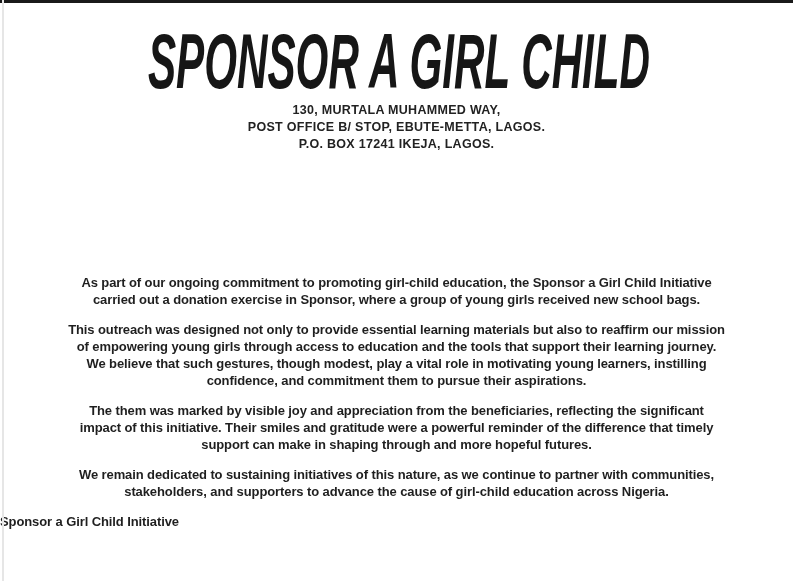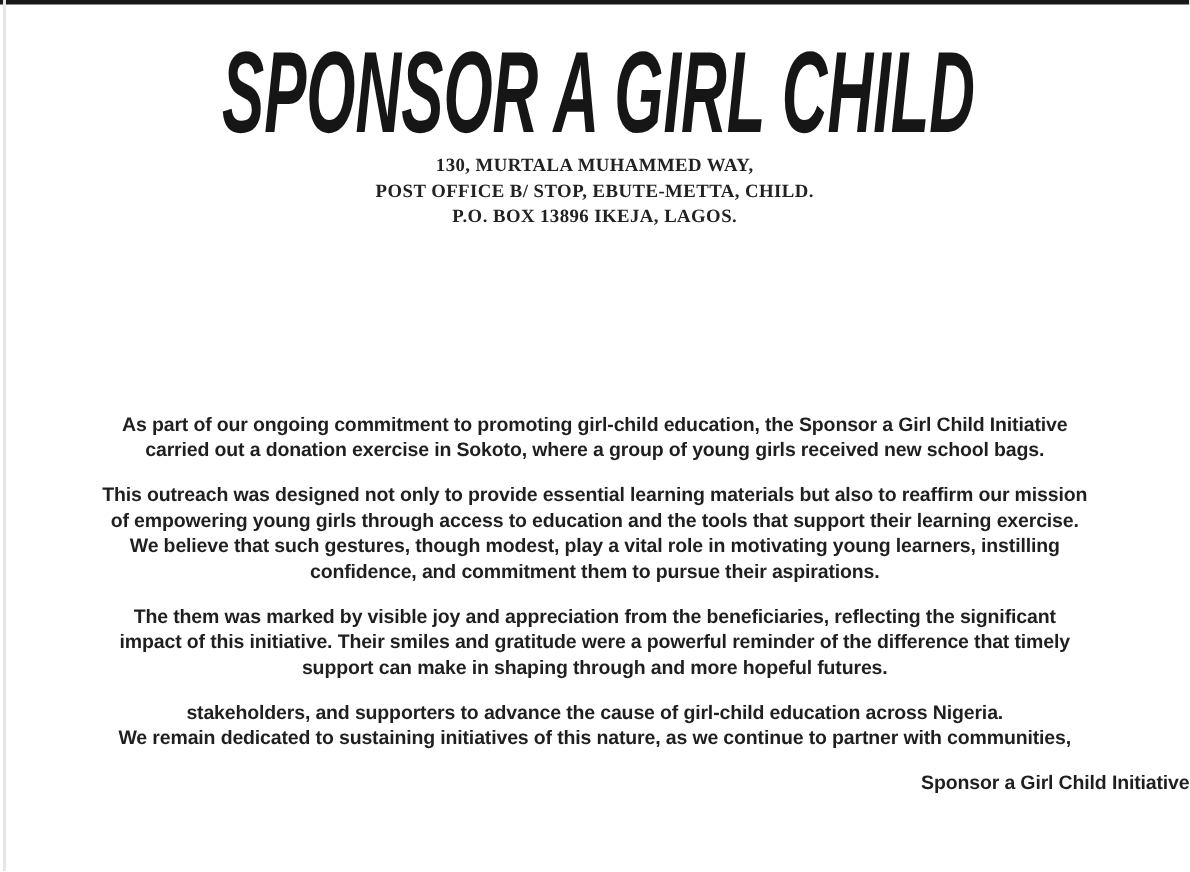--- a/index.html
+++ b/index.html
@@ -48,7 +48,6 @@
     line-height: 17px;
     letter-spacing: 0.3px;
     color: #222222;
-    font-family: Liberation Serif, serif;
   }
   .body-text {
     margin-top: 121px;

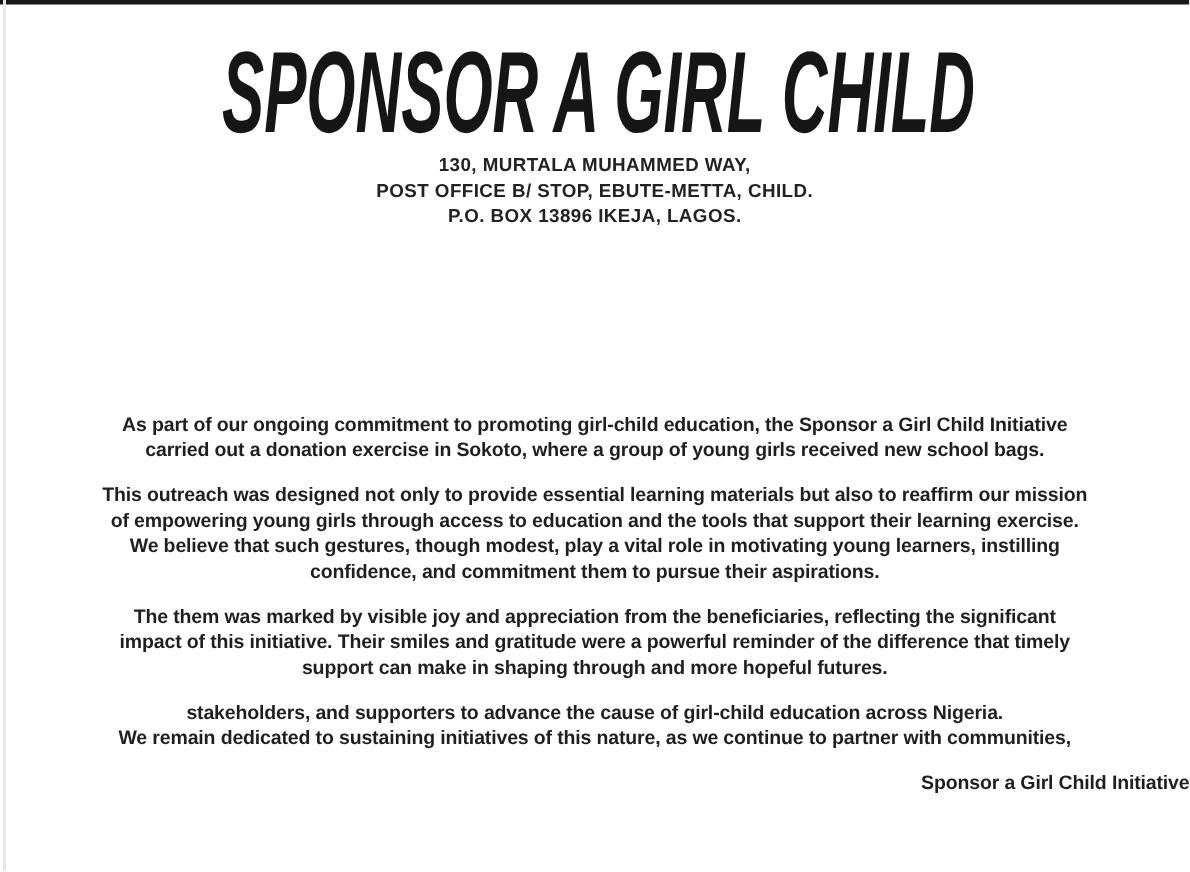--- a/index.html
+++ b/index.html
@@ -87,7 +87,7 @@
 
   <div class="address">
     <div class="line">130, MURTALA MUHAMMED WAY,</div>
-    <div class="line">POST OFFICE B/ STOP, EBUTE-METTA, CHILD.</div>
+    <div class="line">POST OFFICE B/ STOP, EBUTE-METTA, LAGOS.</div>
     <div class="line">P.O. BOX 13896 IKEJA, LAGOS.</div>
   </div>
 

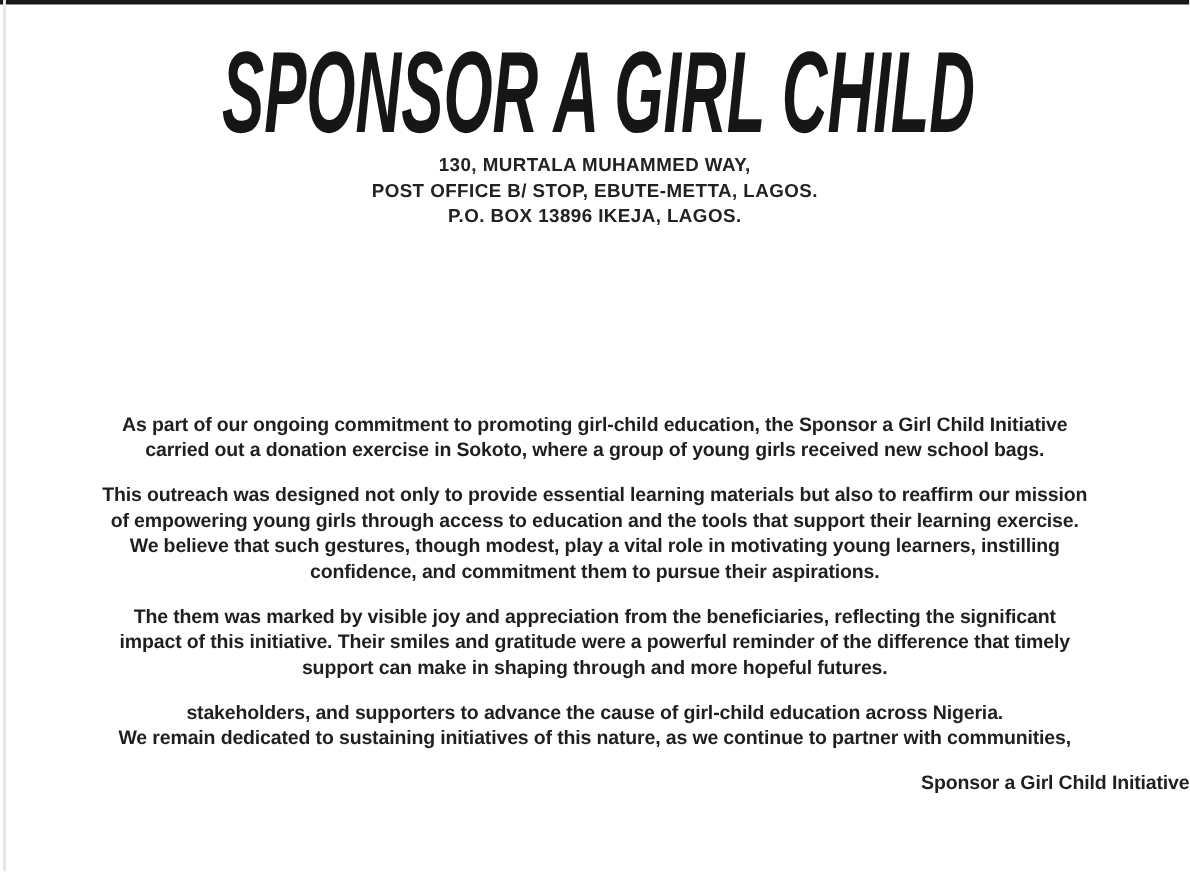--- a/index.html
+++ b/index.html
@@ -88,7 +88,7 @@
   <div class="address">
     <div class="line">130, MURTALA MUHAMMED WAY,</div>
     <div class="line">POST OFFICE B/ STOP, EBUTE-METTA, LAGOS.</div>
-    <div class="line">P.O. BOX 13896 IKEJA, LAGOS.</div>
+    <div class="line">P.O. BOX 17241 IKEJA, LAGOS.</div>
   </div>
 
   <div class="body-text">

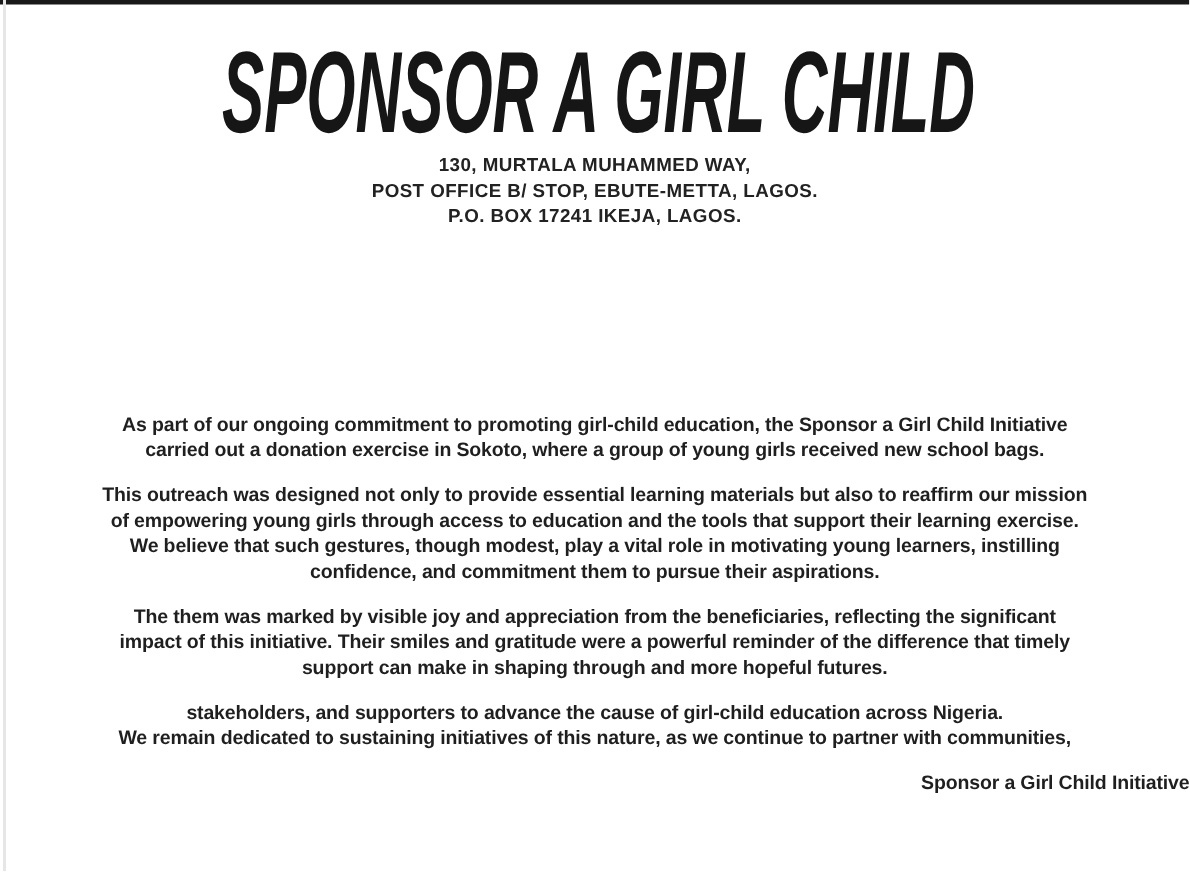--- a/index.html
+++ b/index.html
@@ -94,7 +94,7 @@
   <div class="body-text">
     <div class="paragraph">
       <div class="line">As part of our ongoing commitment to promoting girl-child education, the Sponsor a Girl Child Initiative</div>
-      <div class="line">carried out a donation exercise in Sokoto, where a group of young girls received new school bags.</div>
+      <div class="line">carried out a donation exercise in Sponsor, where a group of young girls received new school bags.</div>
     </div>
     <div class="paragraph">
       <div class="line">This outreach was designed not only to provide essential learning materials but also to reaffirm our mission</div>

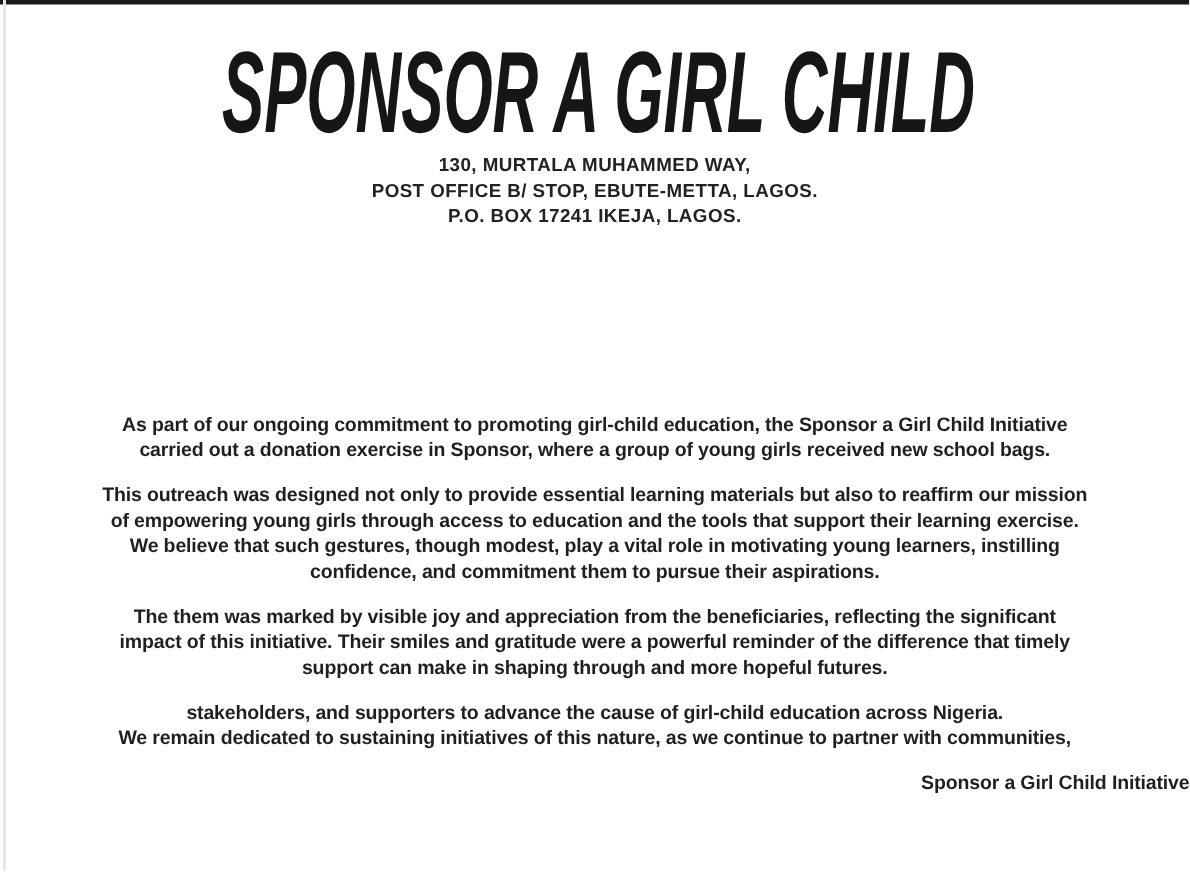--- a/index.html
+++ b/index.html
@@ -98,7 +98,7 @@
     </div>
     <div class="paragraph">
       <div class="line">This outreach was designed not only to provide essential learning materials but also to reaffirm our mission</div>
-      <div class="line">of empowering young girls through access to education and the tools that support their learning exercise.</div>
+      <div class="line">of empowering young girls through access to education and the tools that support their learning journey.</div>
       <div class="line">We believe that such gestures, though modest, play a vital role in motivating young learners, instilling</div>
       <div class="line">confidence, and commitment them to pursue their aspirations.</div>
     </div>

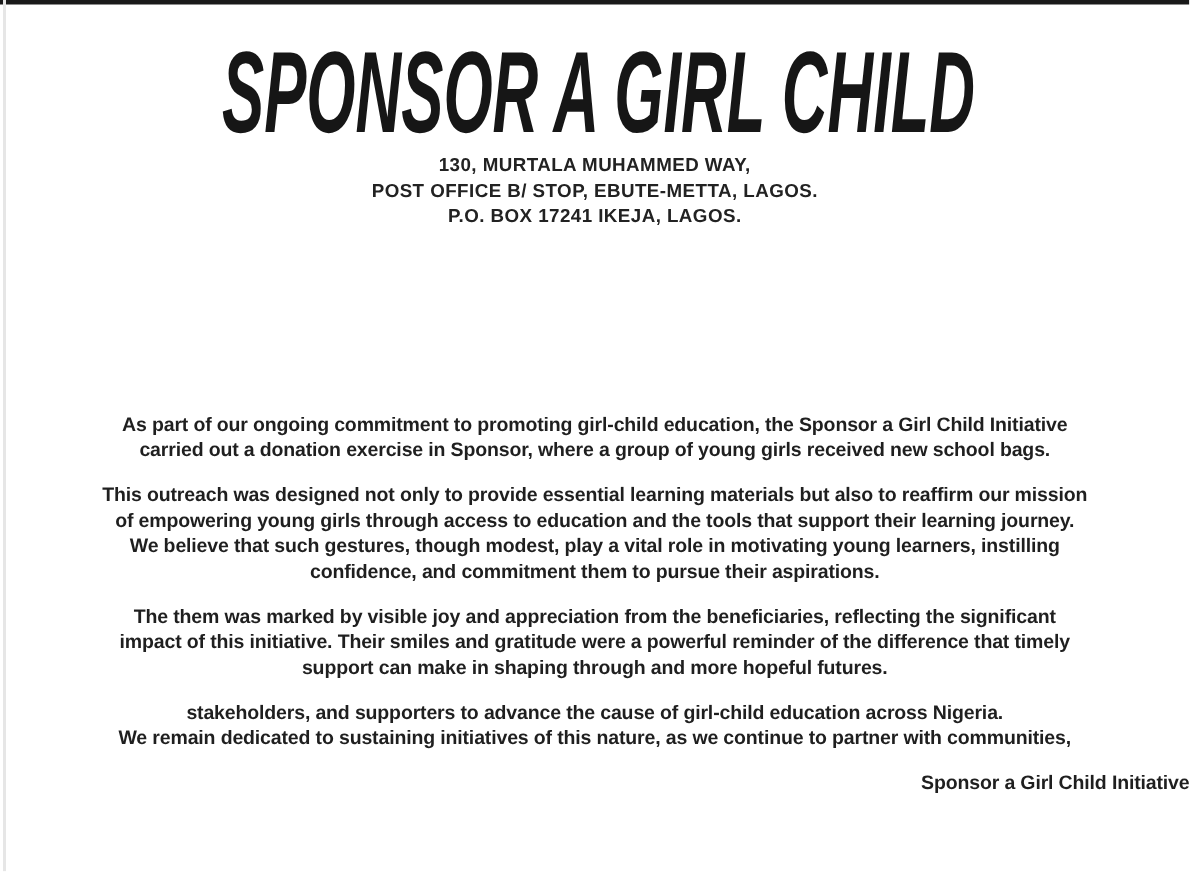--- a/index.html
+++ b/index.html
@@ -108,8 +108,8 @@
       <div class="line">support can make in shaping through and more hopeful futures.</div>
     </div>
     <div class="paragraph">
+      <div class="line">We remain dedicated to sustaining initiatives of this nature, as we continue to partner with communities,</div>
       <div class="line">stakeholders, and supporters to advance the cause of girl-child education across Nigeria.</div>
-      <div class="line">We remain dedicated to sustaining initiatives of this nature, as we continue to partner with communities,</div>
     </div>
 
     <div class="signature">

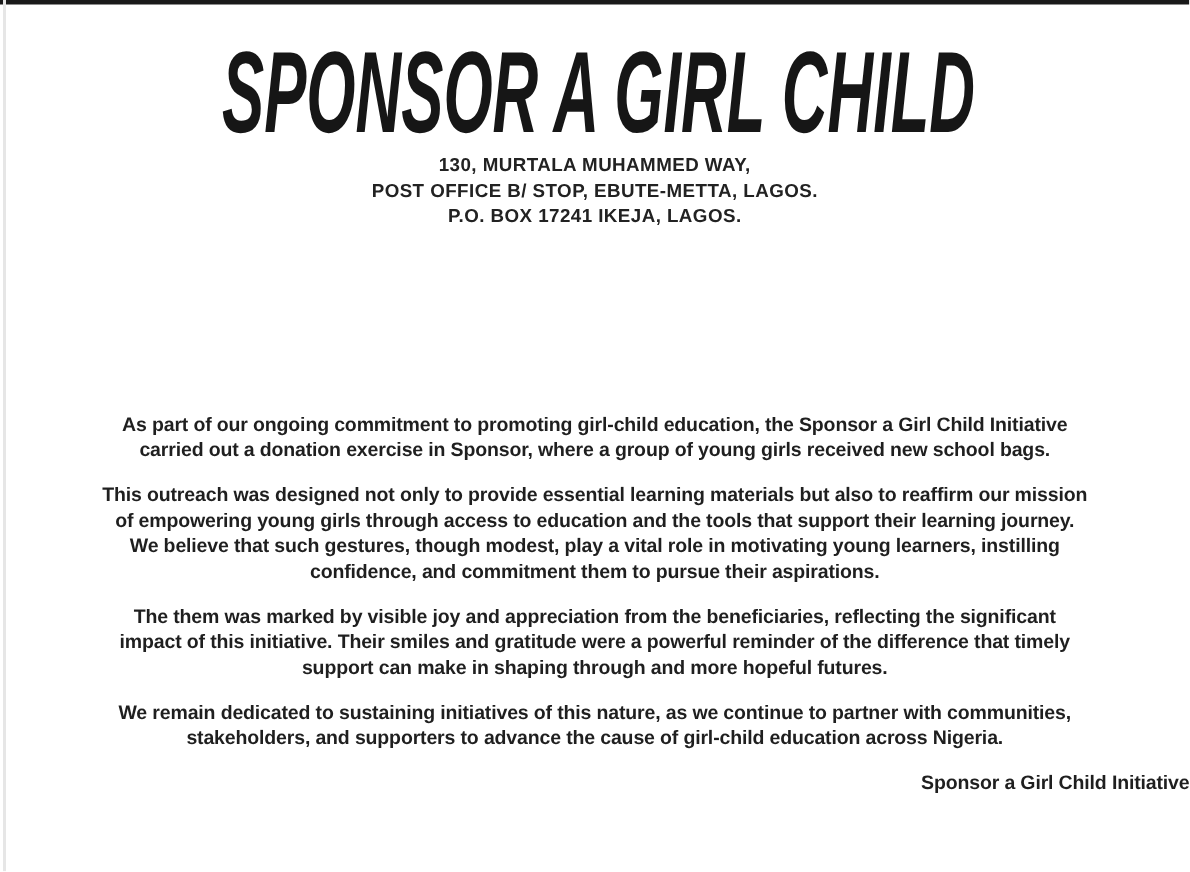--- a/index.html
+++ b/index.html
@@ -66,7 +66,7 @@
   }
   .signature {
     margin-top: 0;
-    text-align: right;
+    text-align: left;
     font-size: 13px;
     font-weight: bold;
     line-height: 17px;

